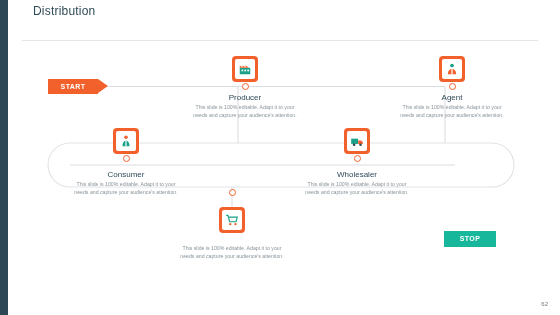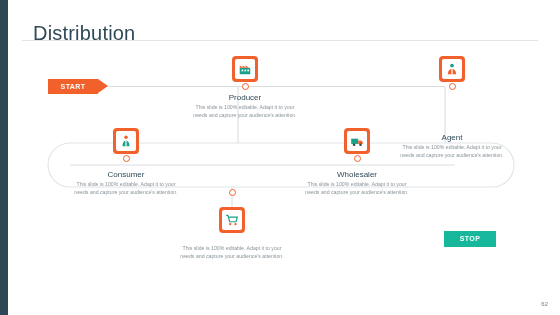--- a/index.html
+++ b/index.html
@@ -29,8 +29,8 @@
   .slide-title {
     position: absolute;
     left: 33px;
-    top: 22px;
-    font-size: 20px;
+    top: 4px;
+    font-size: 12px;
     color: #2f4a57;
     letter-spacing: 0.2px;
     font-weight: 400;

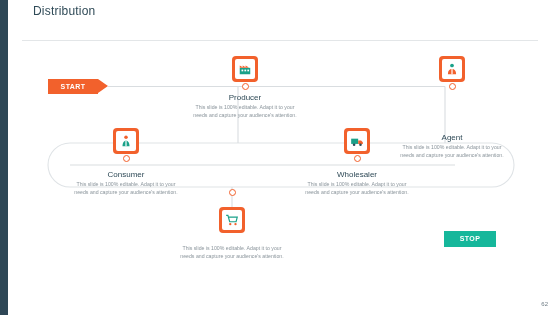--- a/index.html
+++ b/index.html
@@ -230,7 +230,7 @@
   </div>
 </div>
 <div class="node-dot" style="left:448.5px; top:83px;"></div>
-<div class="node-text" style="left:400px; top:93px;margin-top:40px;">
+<div class="node-text" style="left:400px; top:93px;">
   <div class="ttl">Agent</div>
   <div class="desc">This slide is 100% editable. Adapt it to your needs and capture your audience's attention.</div>
 </div>

